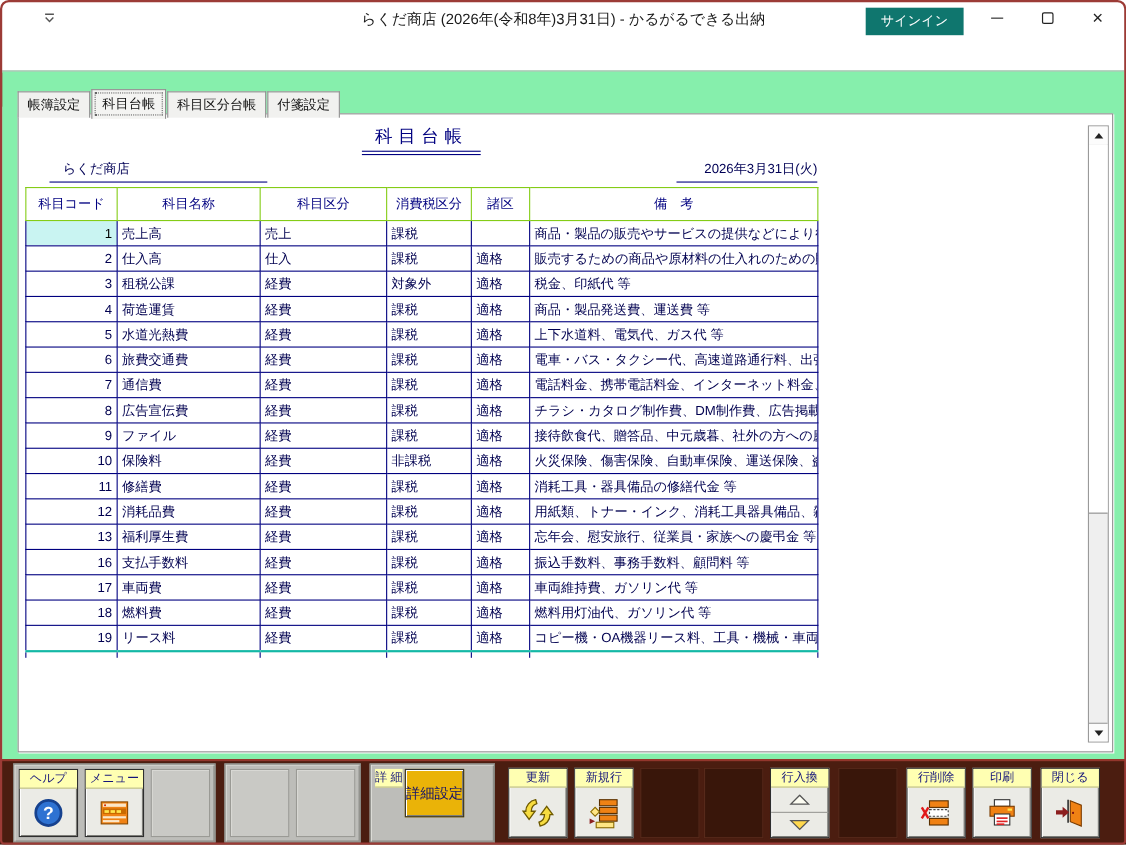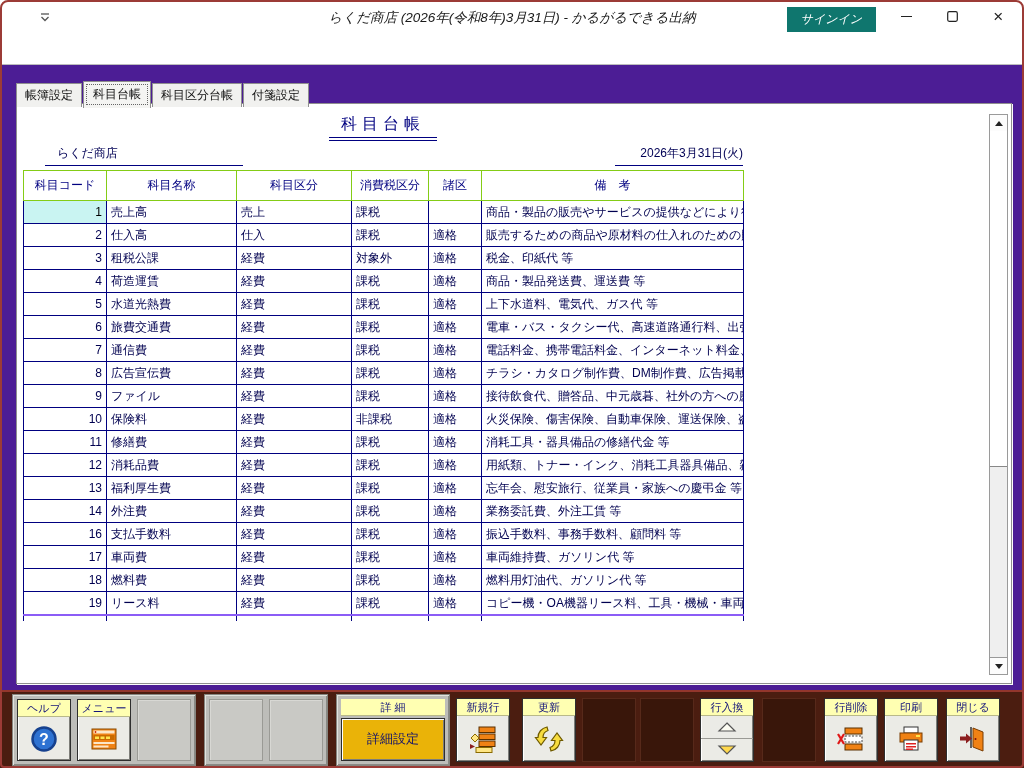--- a/index.html
+++ b/index.html
@@ -10,7 +10,7 @@
            pointer-events:none; z-index:90; }
 
   
-  .titlebar { position:absolute; top:0; left:0; right:0; height:33px; background:#fff;font-style:italic; }
+  .titlebar { position:absolute; top:0; left:0; right:0; height:33px; background:#fff; }
   .qat-icon { position:absolute; left:38px; top:10px; }
   .win-title { position:absolute; left:0; right:0; top:9px; text-align:center;
                font-size:13.5px; color:#1a1a1a; }

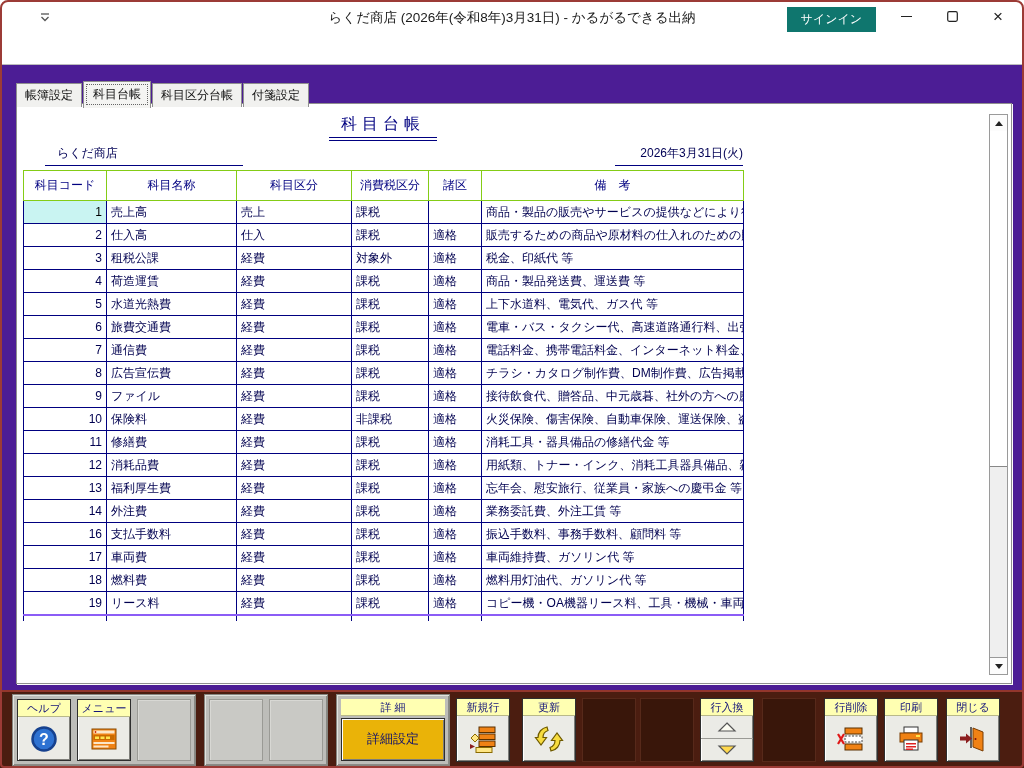--- a/index.html
+++ b/index.html
@@ -34,7 +34,7 @@
 
   
   .workspace { position:absolute; top:64px; left:2px; right:2px; height:626px;
-               background:#4c1d95; border-top:1px solid #bcbcbc; }
+               background:#86efac; border-top:1px solid #bcbcbc; }
   .tabstrip { position:absolute; top:15px; left:14px; display:flex; align-items:flex-end; z-index:3; }
   .tab { font-size:12px; color:#111; padding:3px 8px 3px; background:#f1f1ef;
          border:1px solid #8f8f8f; border-bottom:none; margin-right:1px; }

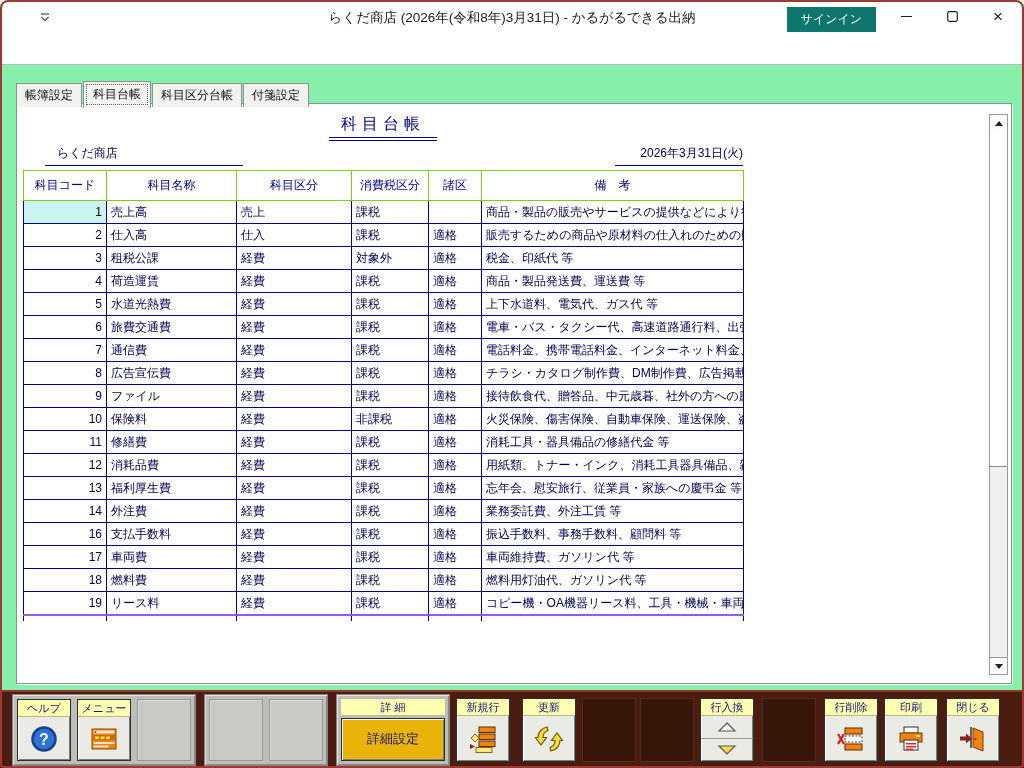--- a/index.html
+++ b/index.html
@@ -301,14 +301,6 @@
               <td class="td-note">忘年会、慰安旅行、従業員・家族への慶弔金 等</td>
             </tr>
             <tr>
-              <td class="td-code">14</td>
-              <td class="td-name">外注費</td>
-              <td class="td-cat">経費</td>
-              <td class="td-tax">課税</td>
-              <td class="td-inv">適格</td>
-              <td class="td-note">業務委託費、外注工賃 等</td>
-            </tr>
-            <tr>
               <td class="td-code">16</td>
               <td class="td-name">支払手数料</td>
               <td class="td-cat">経費</td>

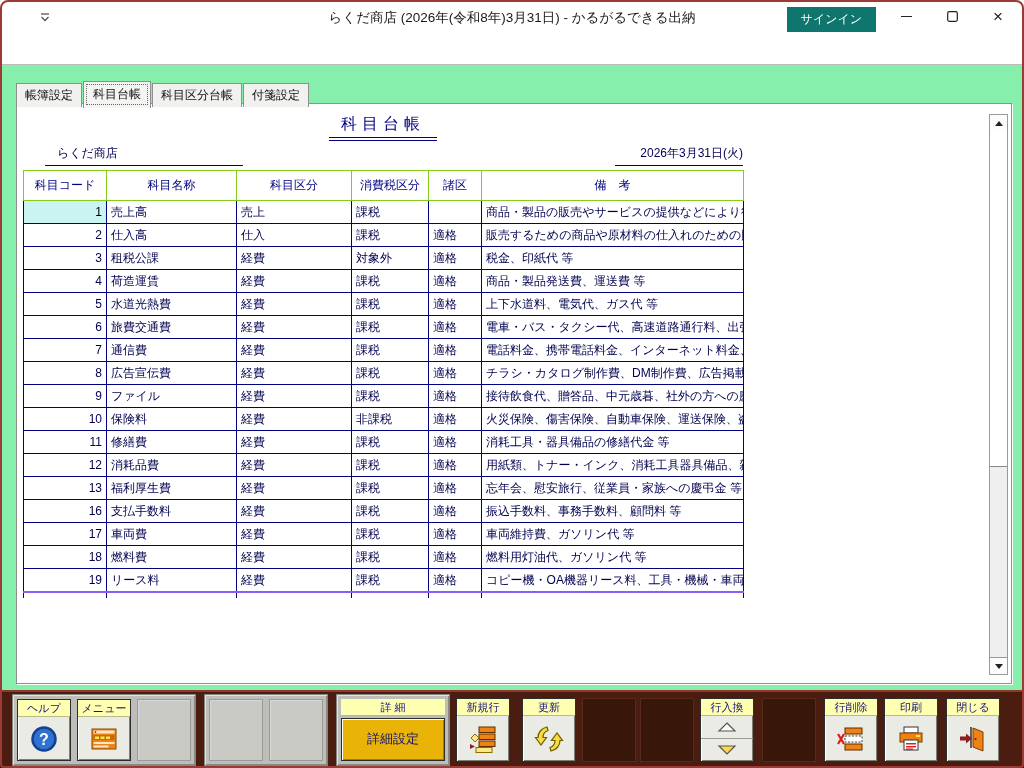--- a/index.html
+++ b/index.html
@@ -64,7 +64,7 @@
                   overflow:hidden; }
   td.td-code { text-align:right; padding-right:5px; }
   td.sel { background:#c9f4f2; color:#000; }
-  tr.lastrow td { border-bottom:2px solid #8b5cf6; }
+  tr.lastrow td { border-bottom:2px solid #14b8a6; }
   tr.stub td { height:5px; border-bottom:none; border-top:none; }
 
   .notes { position:absolute; left:8px; top:540px; font-size:12px; color:#000055; line-height:15px; }

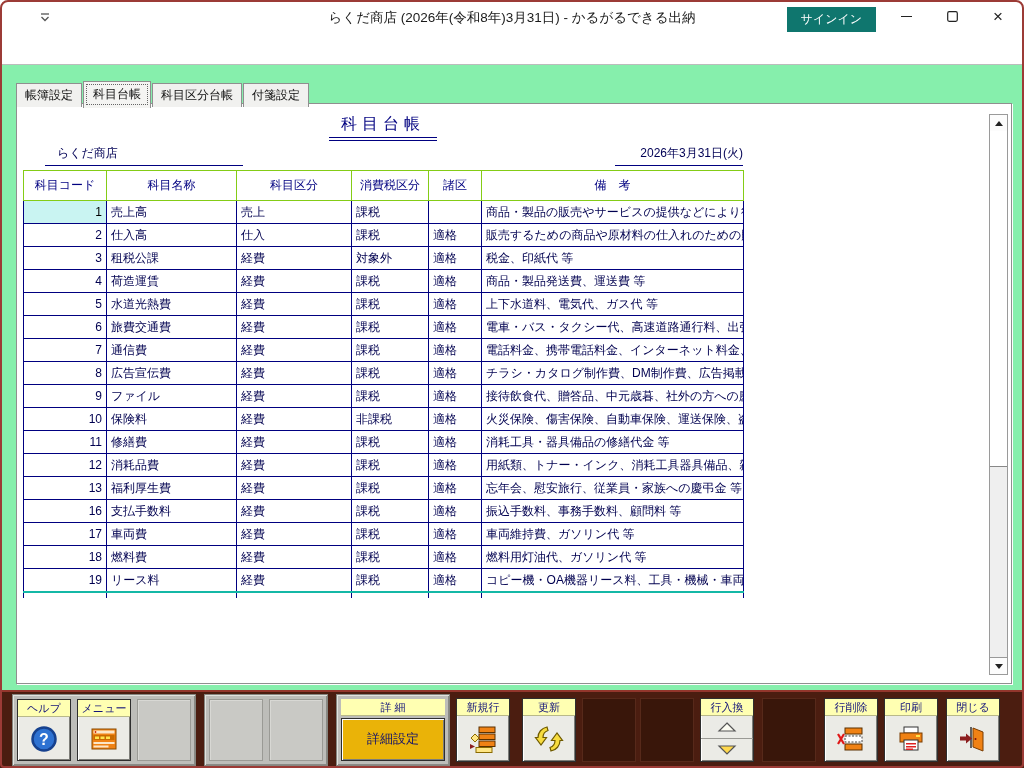--- a/index.html
+++ b/index.html
@@ -100,7 +100,7 @@
   .tslot { width:54px; height:62px; background:#c9c9c5; border:1px solid #9a9a95; box-sizing:border-box;
            box-shadow:inset 1px 1px 0 #d8d8d4; }
   .tdark { width:54px; height:64px; background:#39160a; border:1px solid #57291a; box-sizing:border-box; }
-  .detail-panel { width:114px; flex-direction:column; gap:2px; align-items:stretch; }
+  .detail-panel { width:114px; flex-direction:row; gap:2px; align-items:stretch; }
   .detail-btn { height:42px; background:#eab308; border:1px solid #2e2e2e;
                 box-shadow:inset 1px 1px 0 #fff, inset -1px -1px 0 #7d7d78;
                 font-size:13px; color:#10106e; display:flex; align-items:center; justify-content:center; }

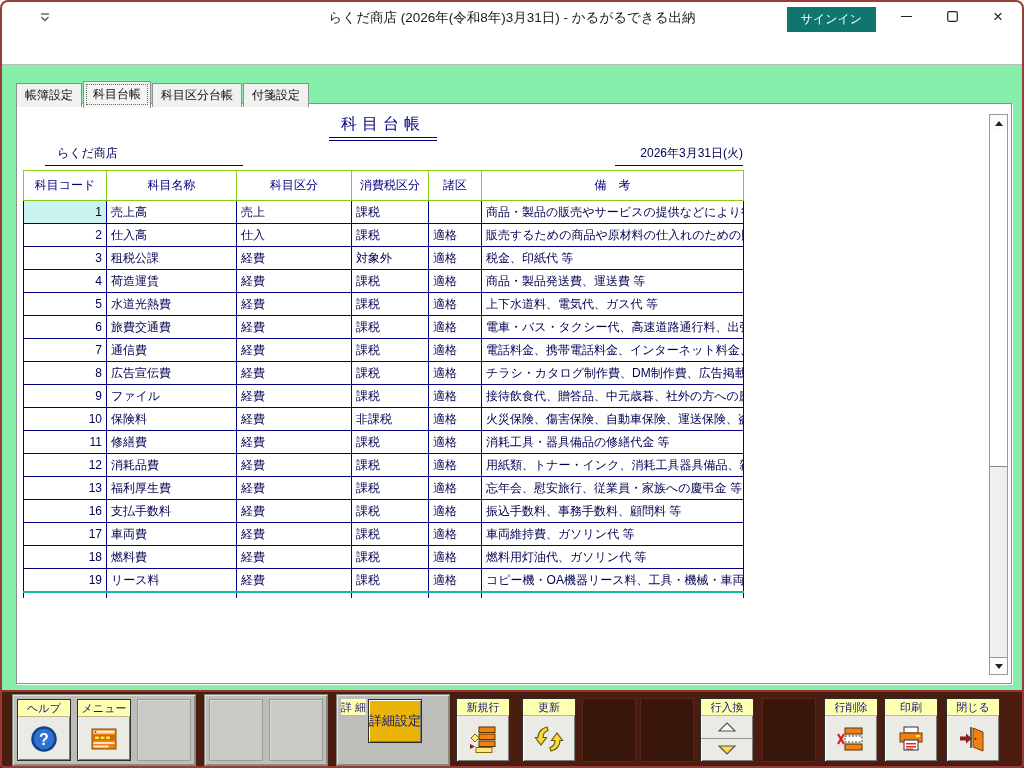--- a/index.html
+++ b/index.html
@@ -397,6 +397,16 @@
       <div class="detail-btn">詳細設定</div>
     </div>
 
+    <div class="tbtn standalone ml12">
+      <div class="tlbl">更新</div>
+      <div class="ticon">
+        <svg width="30" height="30" viewBox="0 0 30 30">
+            <path d="M13 3 C7.5 4 4 8.5 4 13.5 L1.5 13.5 L7 21 L12.5 13.5 L9 13.5 C9 10 11 7.5 14 6.5 Z" fill="#f7dc3f" stroke="#6e5a00" stroke-width="1.2"></path>
+            <path d="M17 27 C22.5 26 26 21.5 26 16.5 L28.5 16.5 L23 9 L17.5 16.5 L21 16.5 C21 20 19 22.5 16 23.5 Z" fill="#f7dc3f" stroke="#6e5a00" stroke-width="1.2"></path>
+          </svg>
+      </div>
+    </div>
+
     <div class="tbtn standalone ml6">
       <div class="tlbl">新規行</div>
       <div class="ticon">
@@ -407,16 +417,6 @@
             <rect x="8" y="23.5" width="16" height="5" fill="#ffe684" stroke="#8a6a00"></rect>
             <polygon points="3,14 7,10 11,14 7,18" fill="#ffe684" stroke="#8a6a00"></polygon>
             <polygon points="2,20 7,22.5 2,25" fill="#8c1f1f"></polygon>
-          </svg>
-      </div>
-    </div>
-
-    <div class="tbtn standalone ml12">
-      <div class="tlbl">更新</div>
-      <div class="ticon">
-        <svg width="30" height="30" viewBox="0 0 30 30">
-            <path d="M13 3 C7.5 4 4 8.5 4 13.5 L1.5 13.5 L7 21 L12.5 13.5 L9 13.5 C9 10 11 7.5 14 6.5 Z" fill="#f7dc3f" stroke="#6e5a00" stroke-width="1.2"></path>
-            <path d="M17 27 C22.5 26 26 21.5 26 16.5 L28.5 16.5 L23 9 L17.5 16.5 L21 16.5 C21 20 19 22.5 16 23.5 Z" fill="#f7dc3f" stroke="#6e5a00" stroke-width="1.2"></path>
           </svg>
       </div>
     </div>

